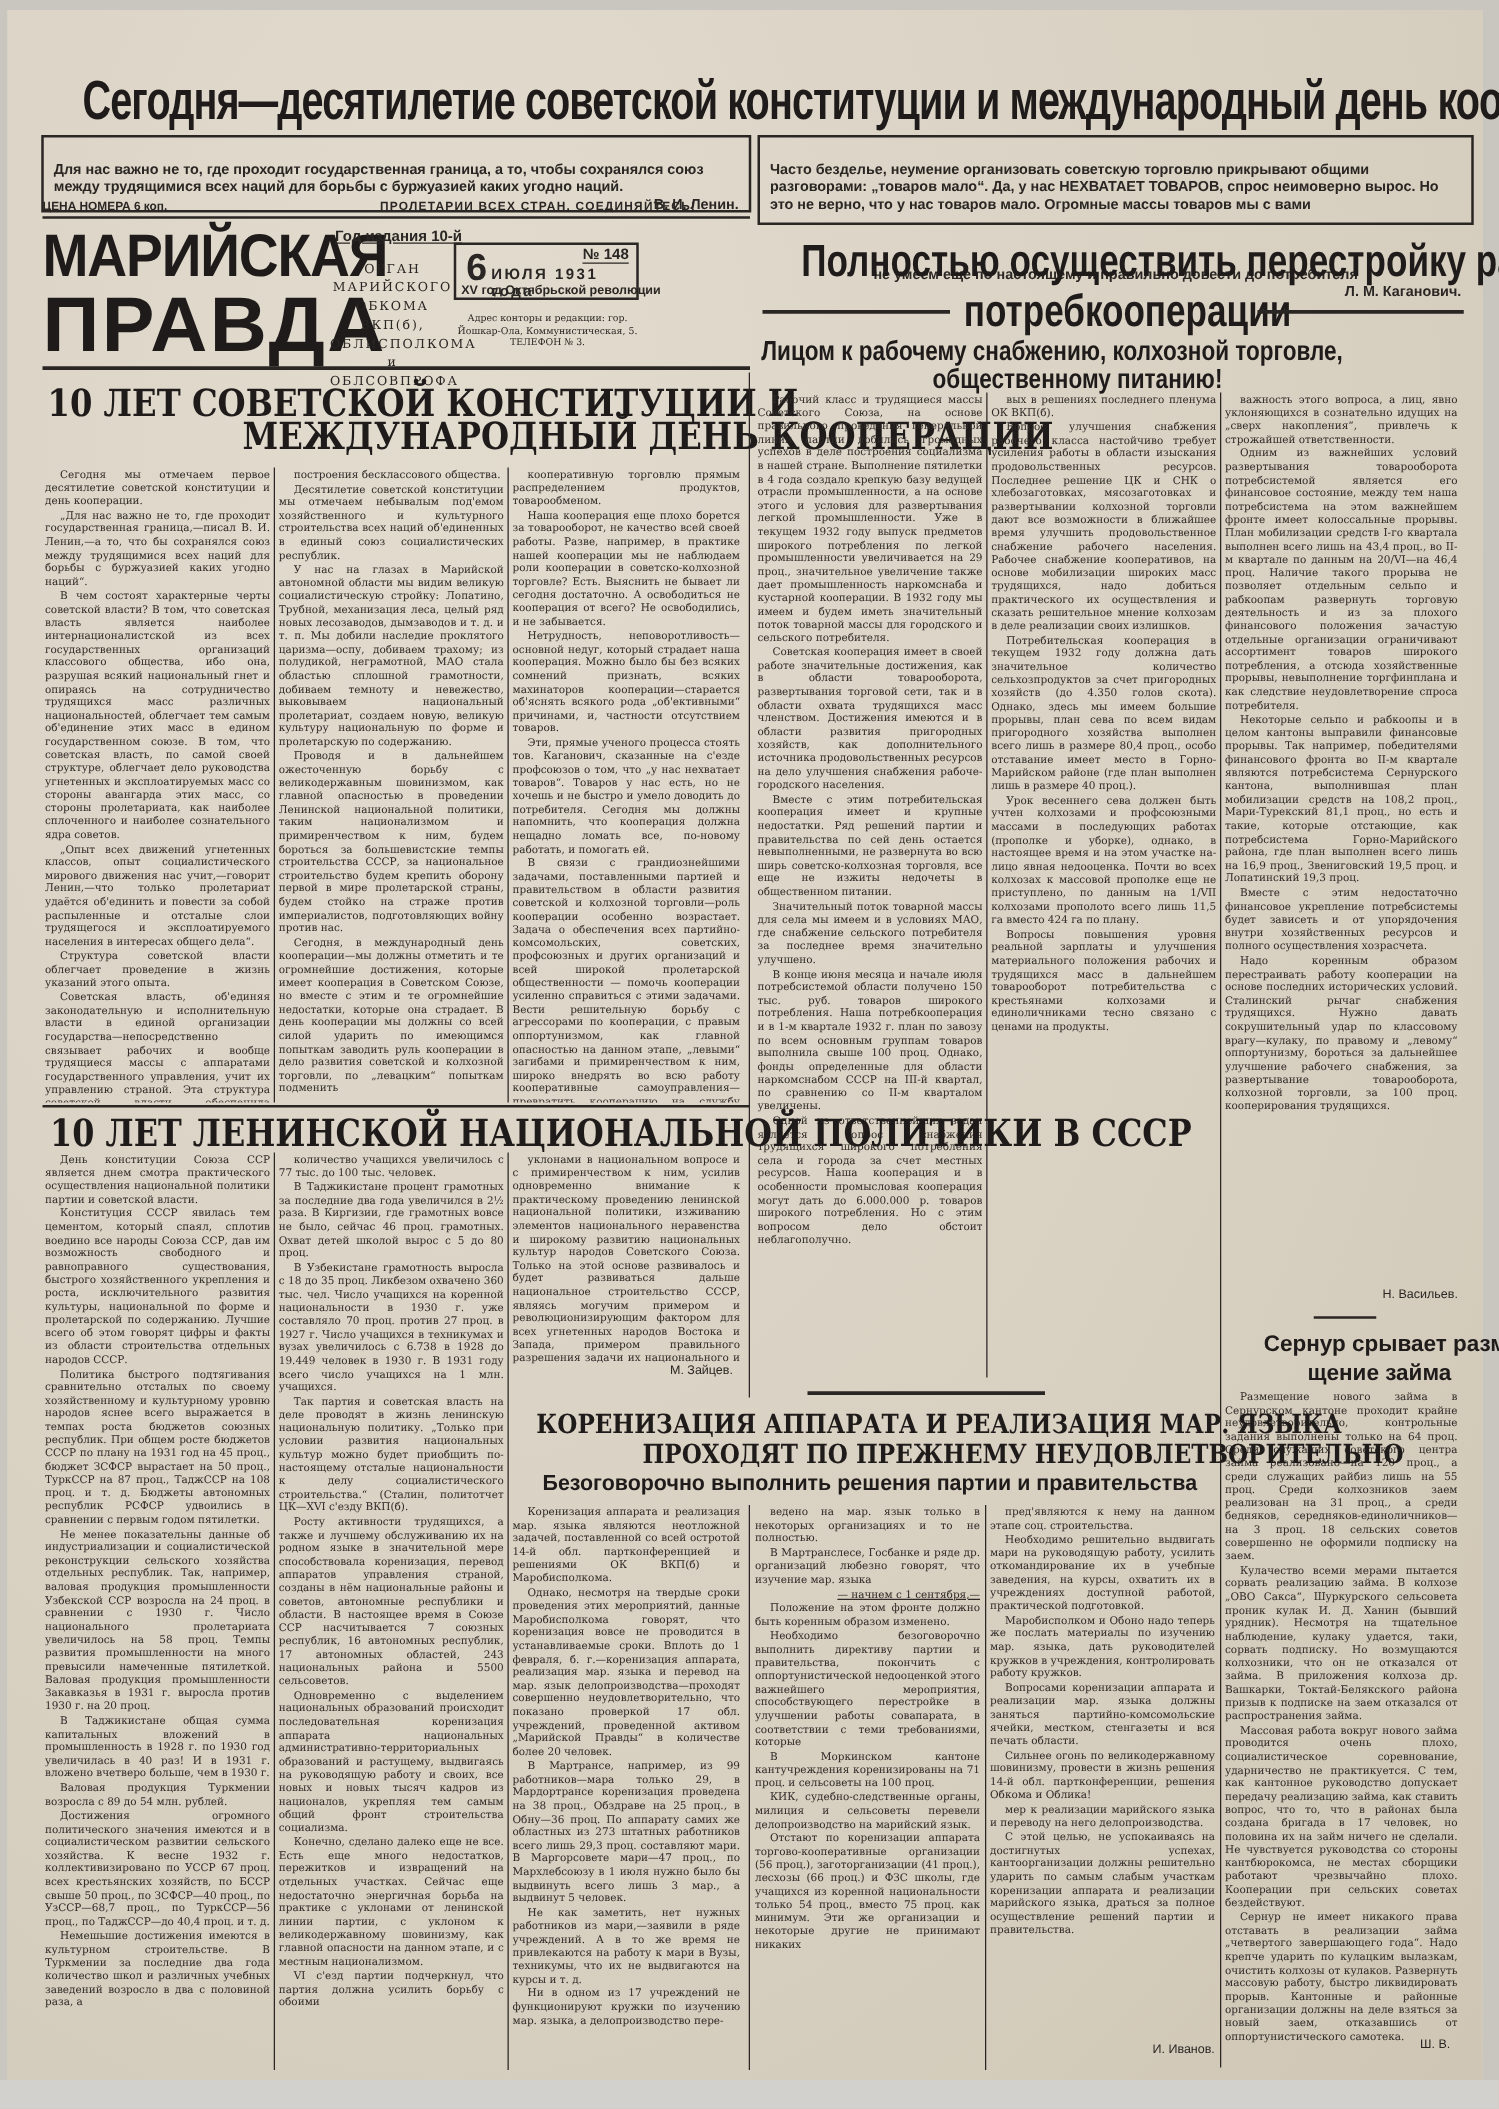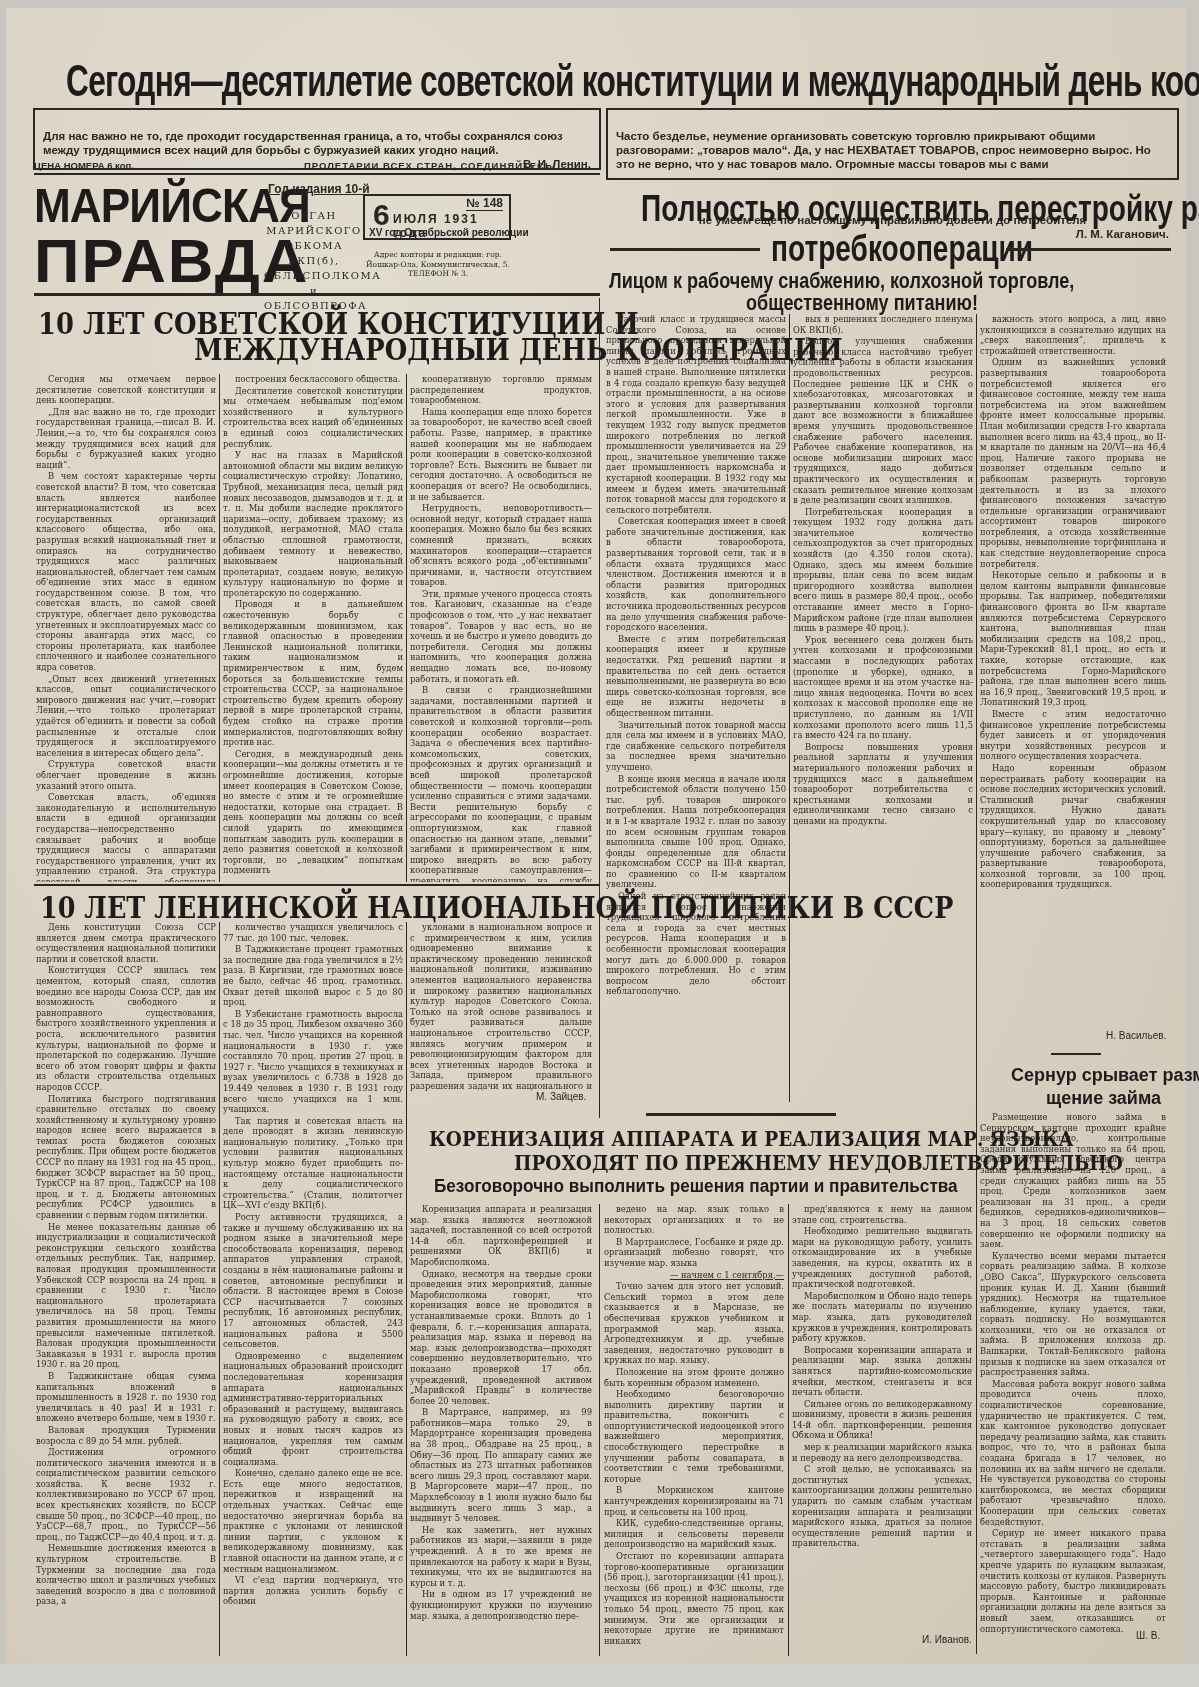--- a/index.html
+++ b/index.html
@@ -251,7 +251,6 @@
     <p>ведено на мар. язык только в некоторых организациях и то не полностью.</p>
     <p>В Мартранслесе, Госбанке и ряде др. организаций любезно говорят, что изучение мар. языка</p>
     <p style="text-align:right;text-indent:0;text-decoration:underline;">— начнем с 1 сентября,—</p>
-    <p>Точно зачем для этого нет условий. Сельский тормоз в этом деле сказывается и в Марсназе, не обеспечивая кружков учебником и программой мар. языка, Агропедтехникум и др. учебные заведения, недостаточно руководит в кружках по мар. языку.</p>
     <p>Положение на этом фронте должно быть коренным образом изменено.</p>
     <p>Необходимо безоговорочно выполнить директиву партии и правительства, покончить с оппортунистической недооценкой этого важнейшего мероприятия, способствующего перестройке в улучшении работы совапарата, в соответствии с теми требованиями, которые</p>
     <p>В Моркинском кантоне кантучреждения коренизированы на 71 проц. и сельсоветы на 100 проц.</p>

